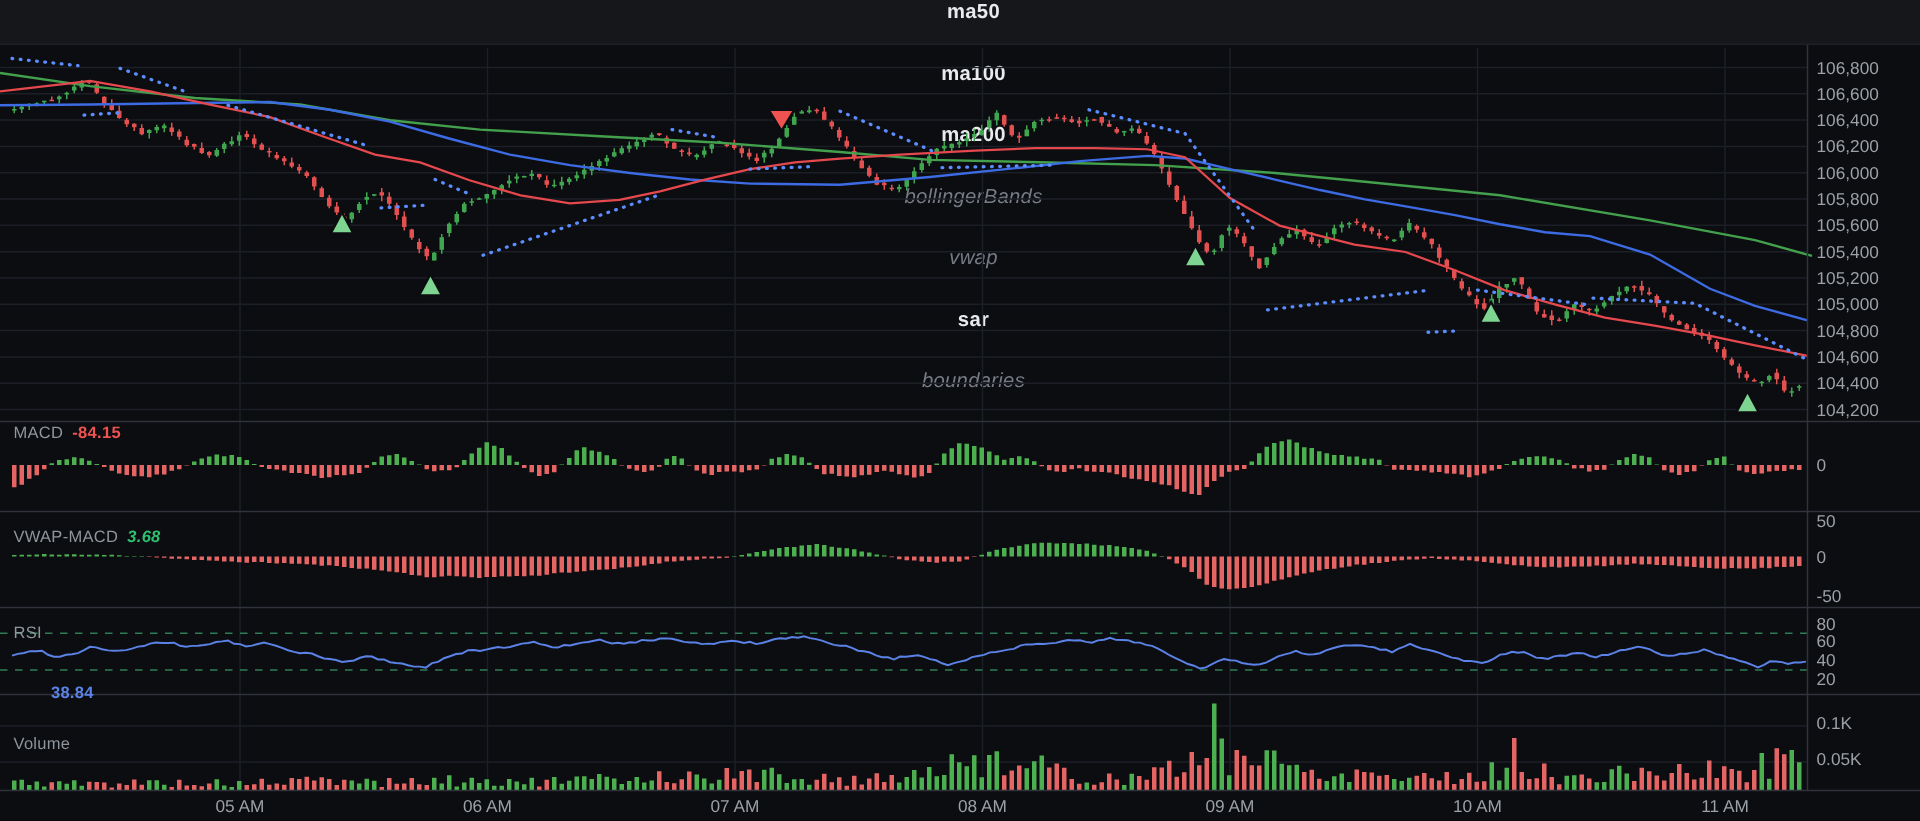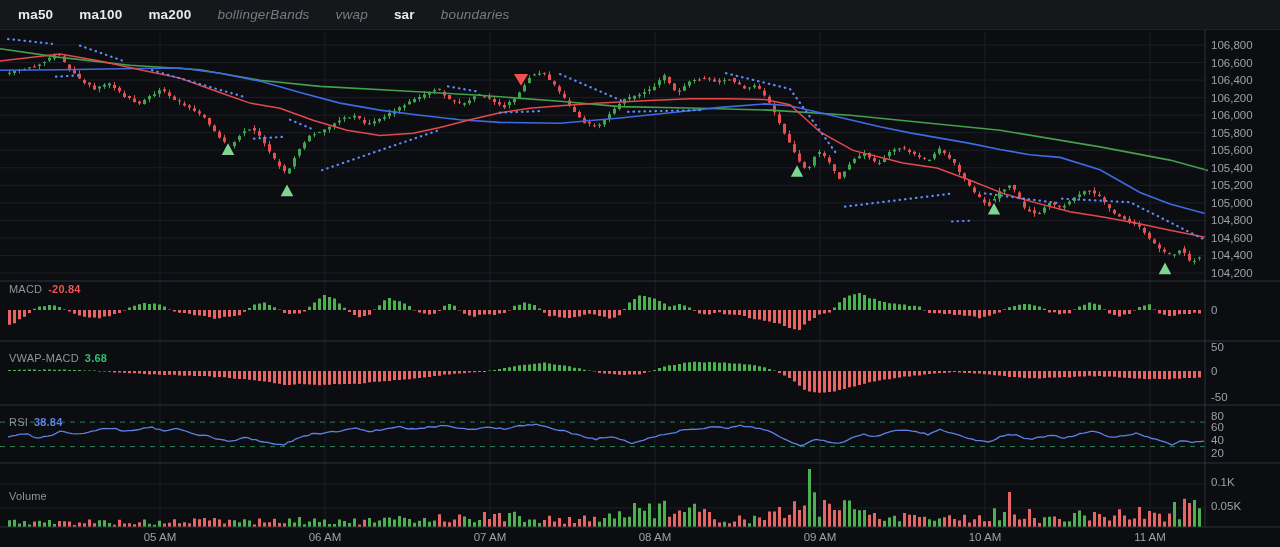--- a/index.html
+++ b/index.html
@@ -7,7 +7,7 @@
   #app{position:relative;width:1280px;height:547px;background:#0c0d11;}
   #toolbar{position:absolute;left:0;top:0;width:1280px;height:30px;background:#16171b;
     display:flex;align-items:center;gap:26px;padding-left:18px;box-sizing:border-box;
-    border-bottom:1px solid #1d2026;}
+    border-bottom:1px solid #1d2026;flex-direction:column;}
   .tb-item{font-size:13.5px;cursor:pointer;letter-spacing:.2px;}
   .tb-on{color:#e8eaed;font-weight:600;}
   .tb-off{color:#767b85;font-weight:400;font-style:italic;}

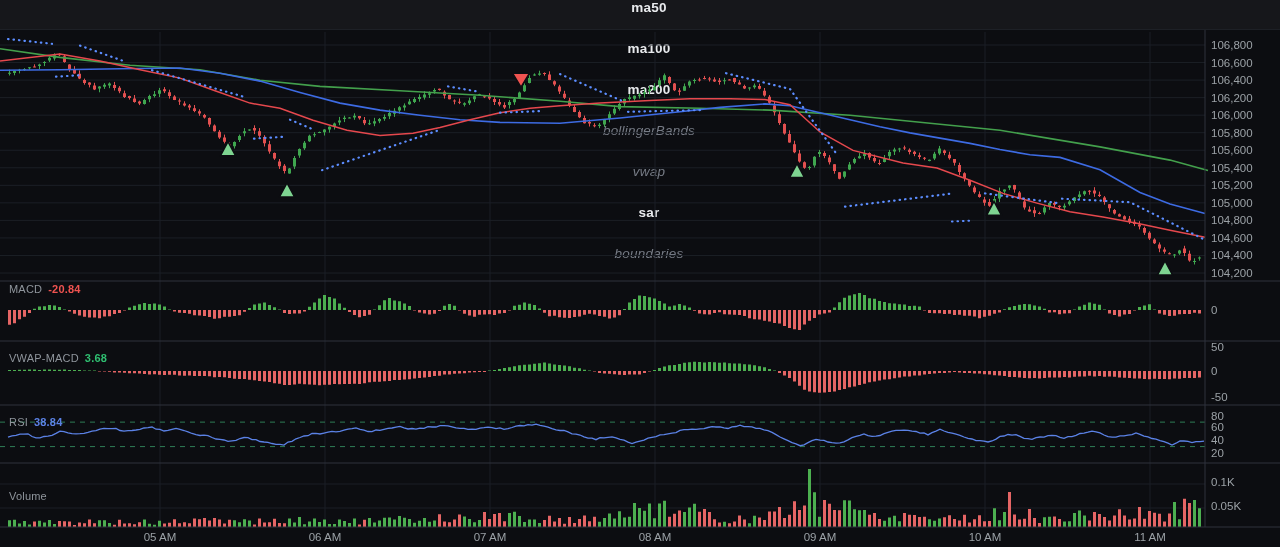--- a/index.html
+++ b/index.html
@@ -161,7 +161,7 @@
 
   <div class="panel-label" style="top:283px">
     <span>MACD</span>
-      <span class="pl-val" id="v-macd" style="color: rgb(239, 83, 80);">-20.84</span>
+      <span class="pl-val" id="v-macd" style="color: rgb(239, 83, 80);">-84.15</span>
   </div>
   <div class="panel-label" style="top:352px">
     <span>VWAP-MACD</span>

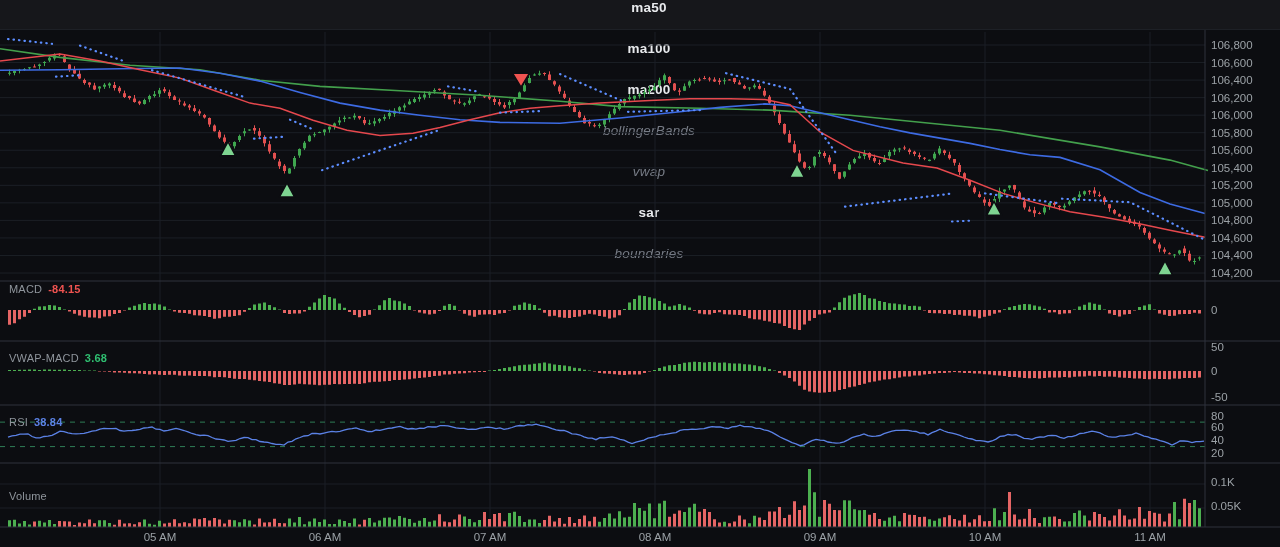--- a/index.html
+++ b/index.html
@@ -165,7 +165,7 @@
   </div>
   <div class="panel-label" style="top:352px">
     <span>VWAP-MACD</span>
-      <span class="pl-val" id="v-vwap" style="color: rgb(47, 191, 113);">3.68</span>
+      <span class="pl-val" id="v-vwap" style="color: rgb(47, 191, 113); font-style: italic;">3.68</span>
   </div>
   <div class="panel-label" style="top:416px">
     <span>RSI</span>

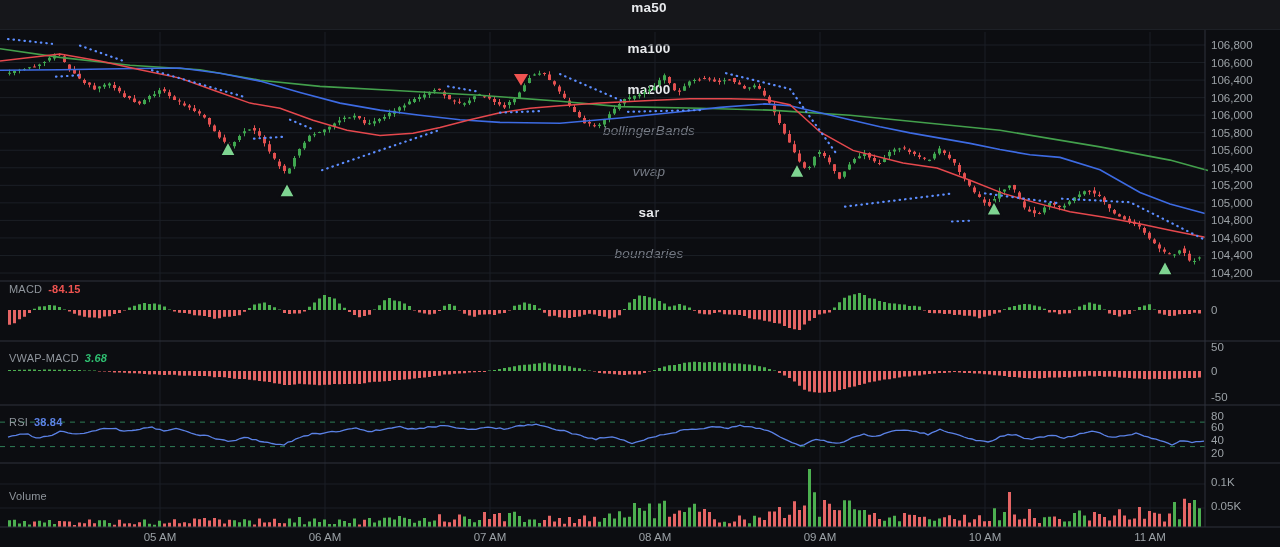--- a/index.html
+++ b/index.html
@@ -169,7 +169,7 @@
   </div>
   <div class="panel-label" style="top:416px">
     <span>RSI</span>
-      <span class="pl-val" id="v-rsi" style="color: rgb(91, 130, 230);">38.84</span>
+      <span class="pl-val" id="v-rsi" style="color: rgb(91, 130, 230); margin-top: 40px;">38.84</span>
   </div>
   <div class="panel-label" style="top:490px">
     <span>Volume</span>

